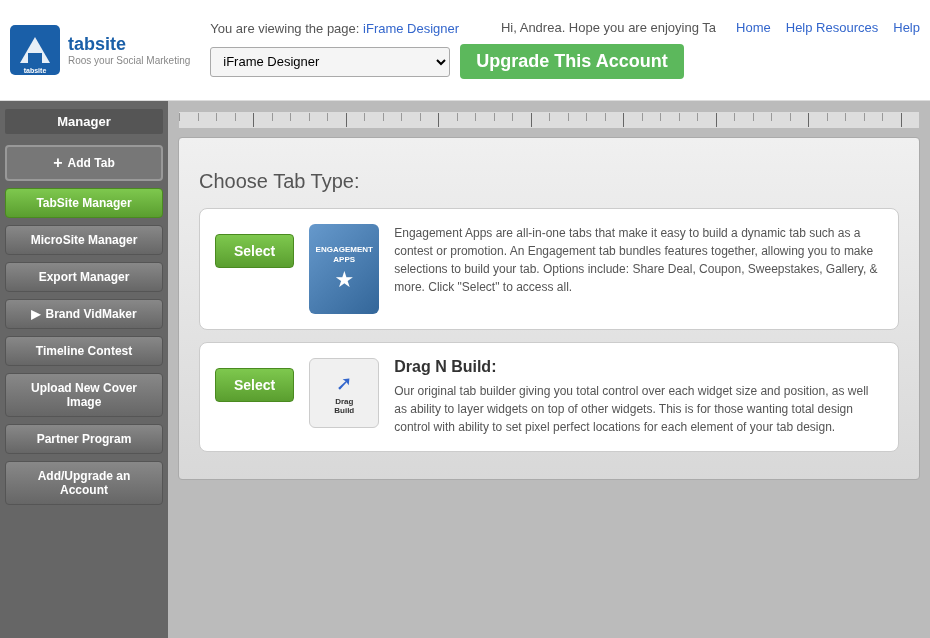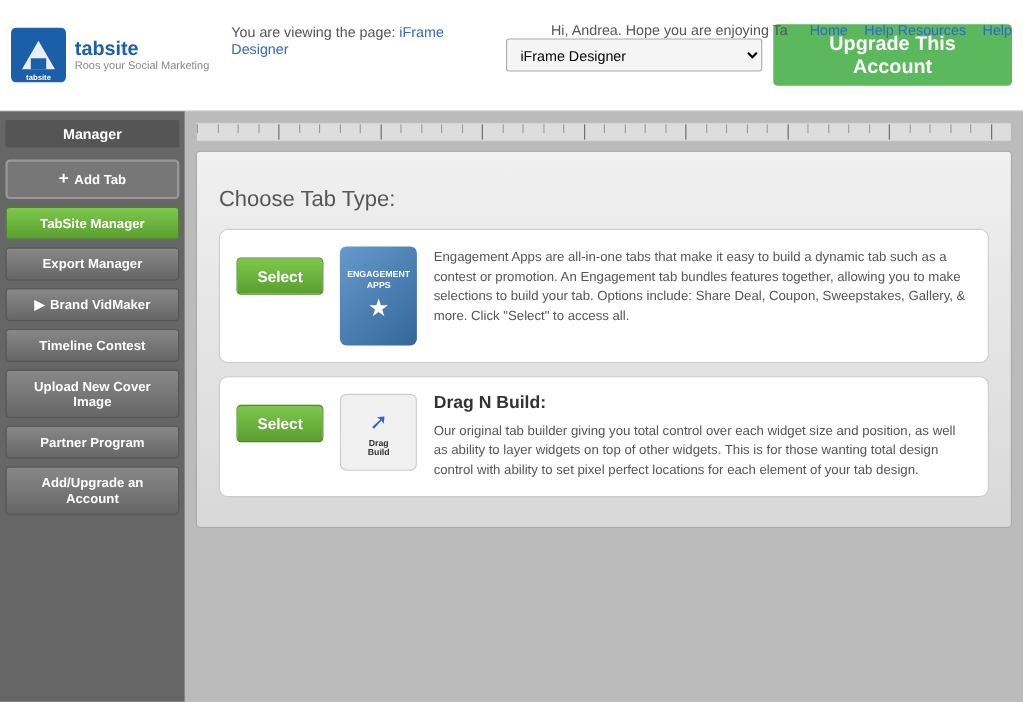--- a/index.html
+++ b/index.html
@@ -29,7 +29,7 @@
     #viewing-info {
       flex: 1;
       display: flex;
-      flex-direction: row;
+      flex-direction: column;
       gap: 8px;
     }
     #viewing-text {

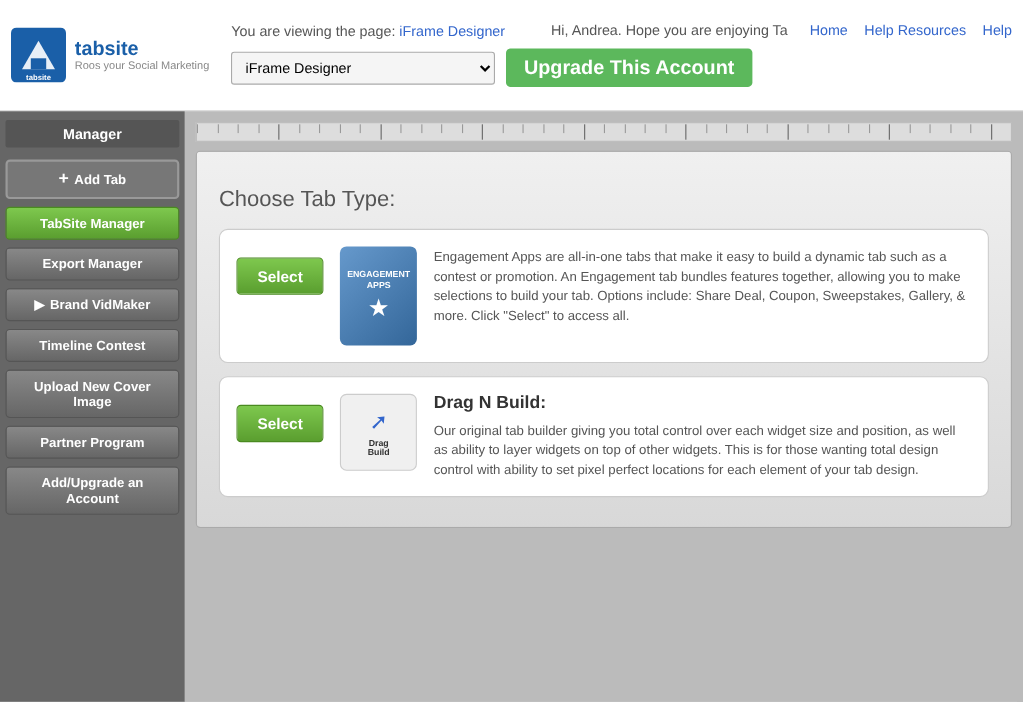--- a/index.html
+++ b/index.html
@@ -363,6 +363,7 @@
       <span>Add Tab</span>
     </button>
     <button class="sidebar-btn" id="tabsite-manager-btn">TabSite Manager</button>
+    <button class="sidebar-btn" id="microsite-manager-btn">MicroSite Manager</button>
     <button class="sidebar-btn" id="export-manager-btn">Export Manager</button>
     <button class="sidebar-btn" id="brand-vidmaker-btn">
       <span>▶</span>

